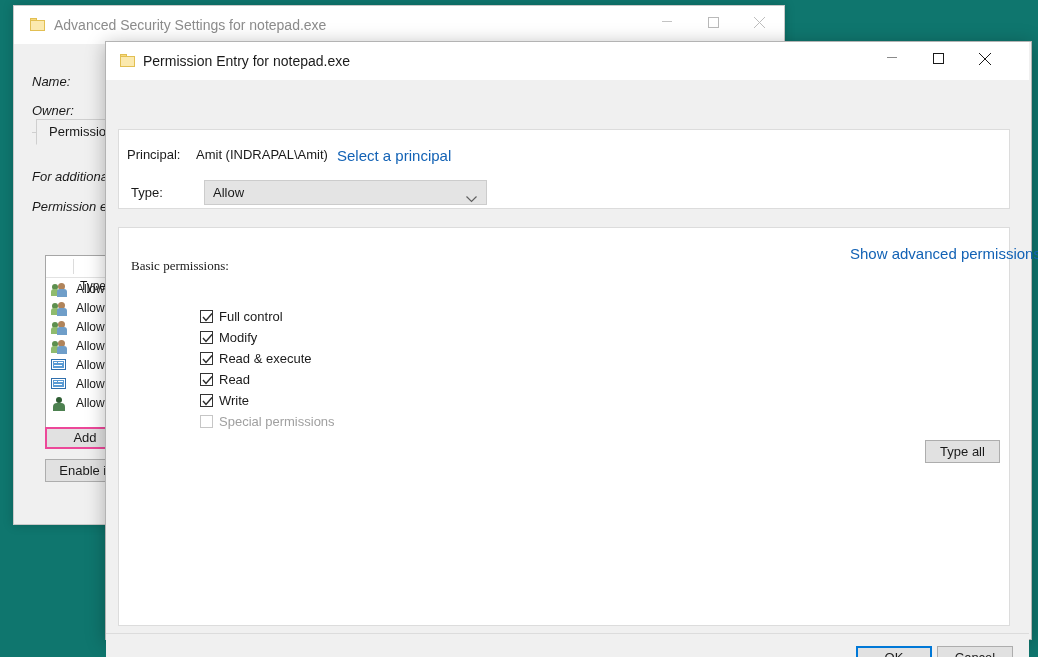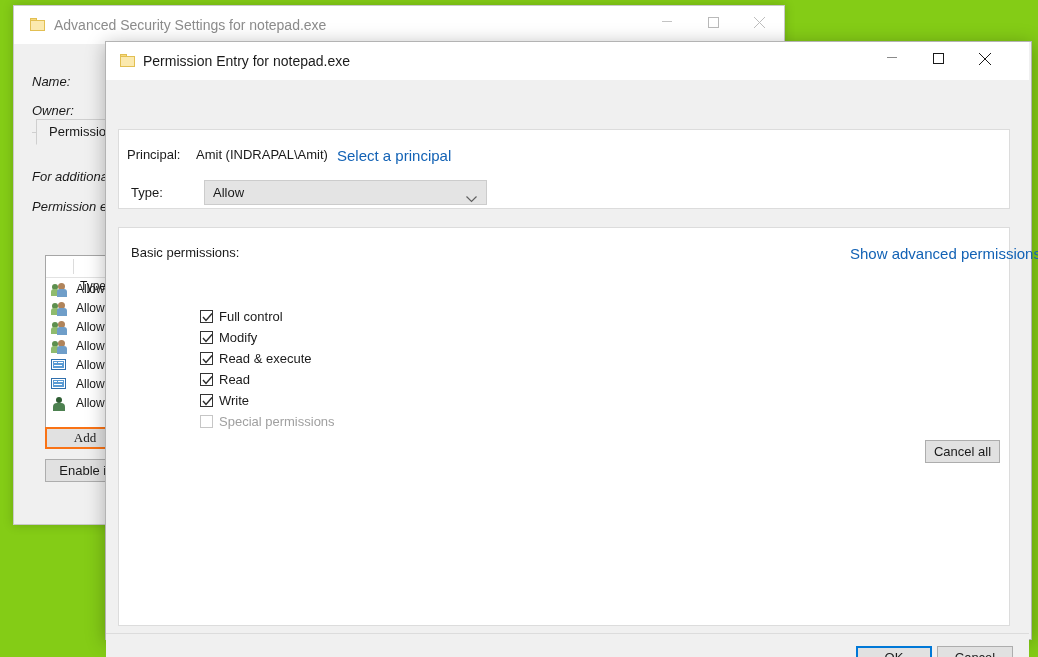--- a/index.html
+++ b/index.html
@@ -16,7 +16,7 @@
     position: relative;
     width: 1038px;
     height: 657px;
-    background: #84cc16;
+    background: #0f766e;
   }
 
   

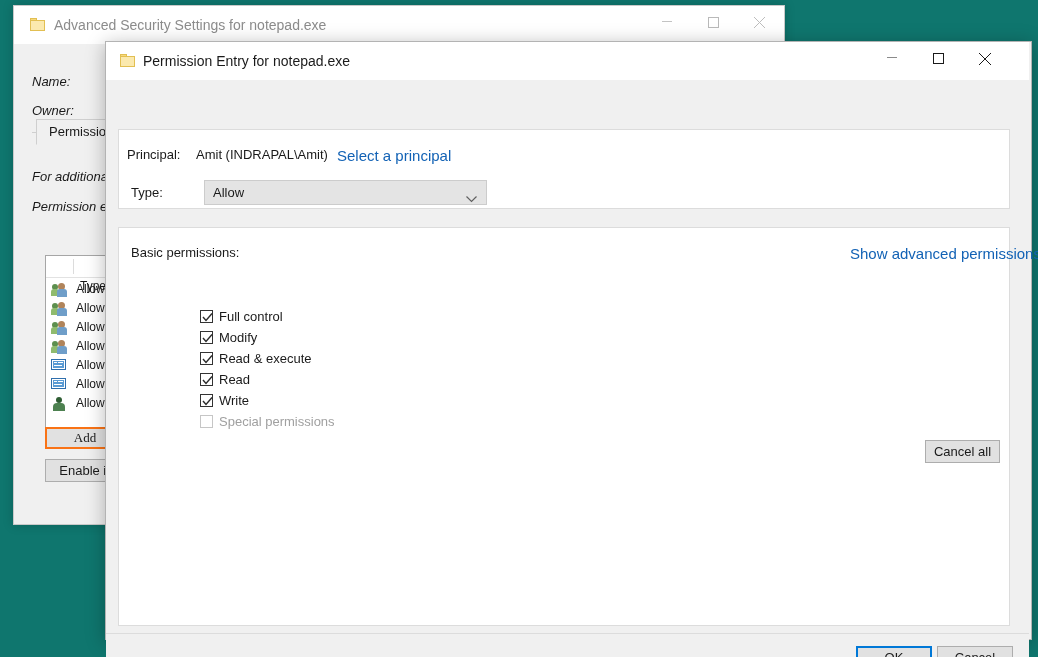--- a/index.html
+++ b/index.html
@@ -562,7 +562,7 @@
       </div>
 
       <div class="groupbox" id="gb-perms">
-        <div class="form-label" style="left:12px; top:17px;">Basic permissions:</div>
+        <div class="form-label" style="left:12px; top:30px;font-family:Liberation Serif, serif;">Basic permissions:</div>
         <div class="link" style="left:731px; top:17px;">Show advanced permissions</div>
 
         <div class="perm-row" style="top:80px;">

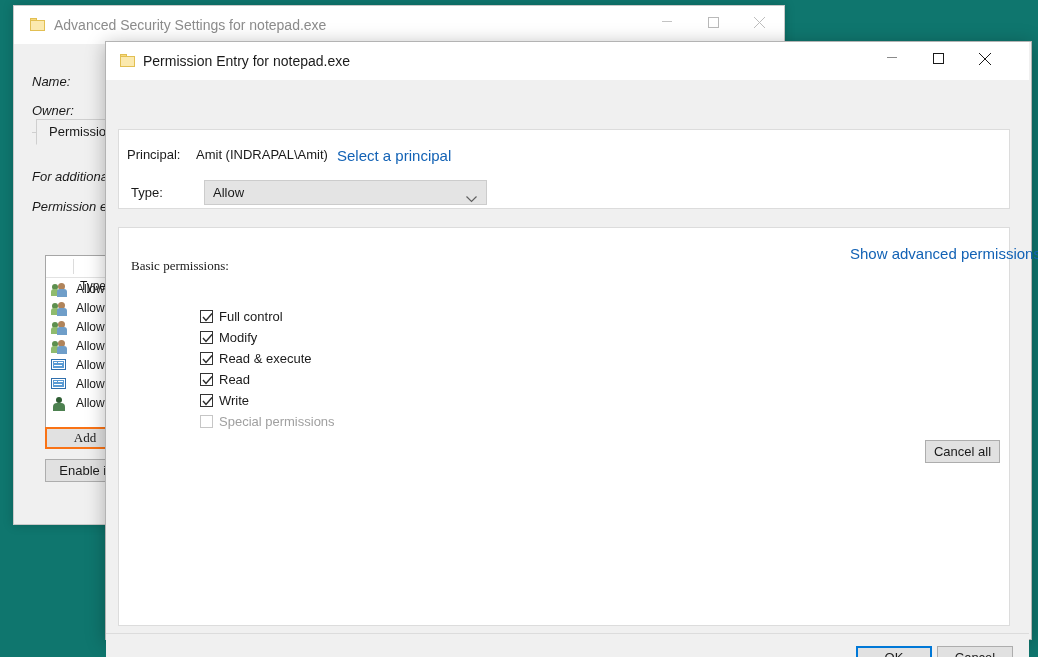--- a/index.html
+++ b/index.html
@@ -201,9 +201,8 @@
     overflow: hidden;
   }
   .bg-btn.focused {
-    border: 2px solid #f97316;
+    border: 2px solid #ec4899;
     background: #e1e1e1;
-    font-family: Liberation Serif, serif;
   }
 
   

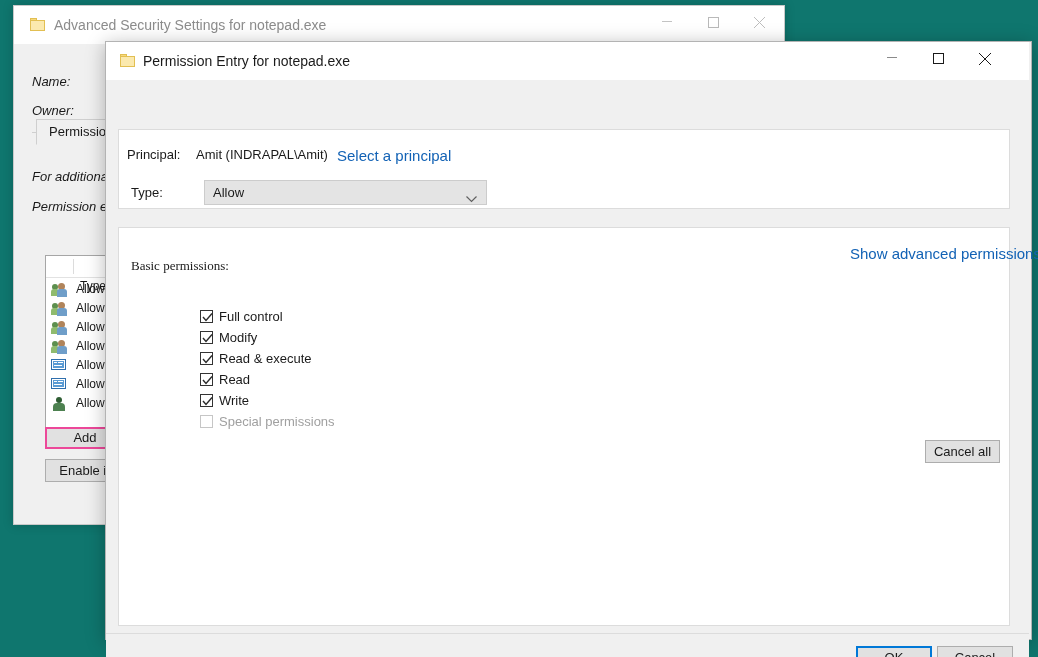--- a/index.html
+++ b/index.html
@@ -614,7 +614,7 @@
           <span class="perm-label disabled">Special permissions</span>
         </div>
 
-        <div id="clear-all">Cancel all</div>
+        <div id="clear-all">Type all</div>
       </div>
 
       <div id="fg-footer">

